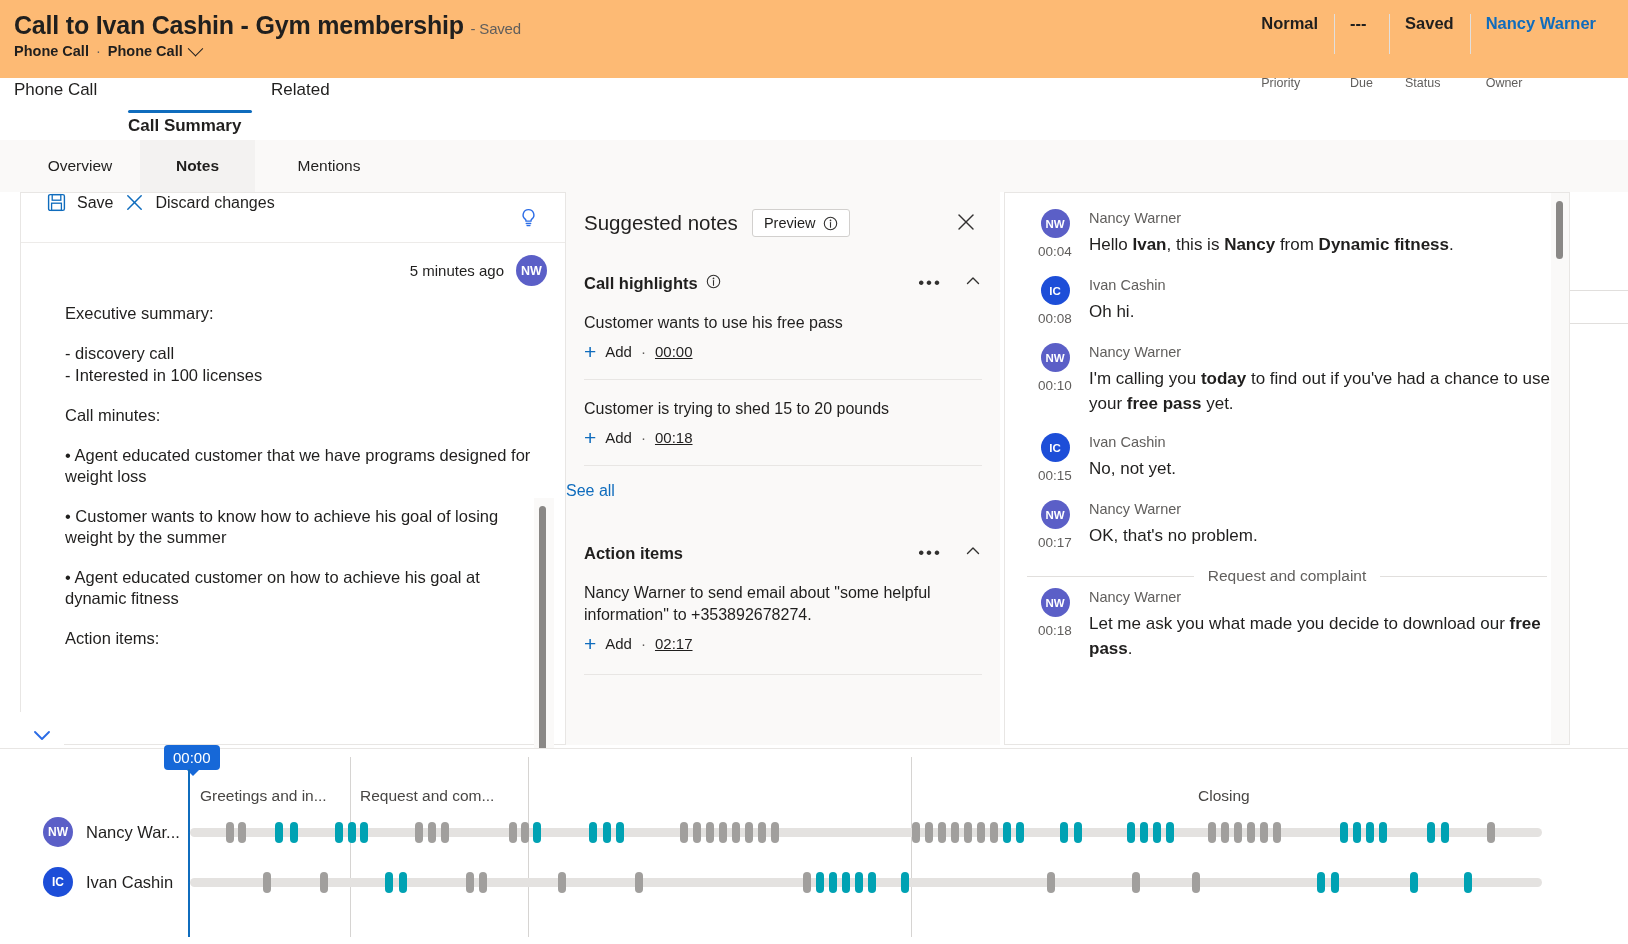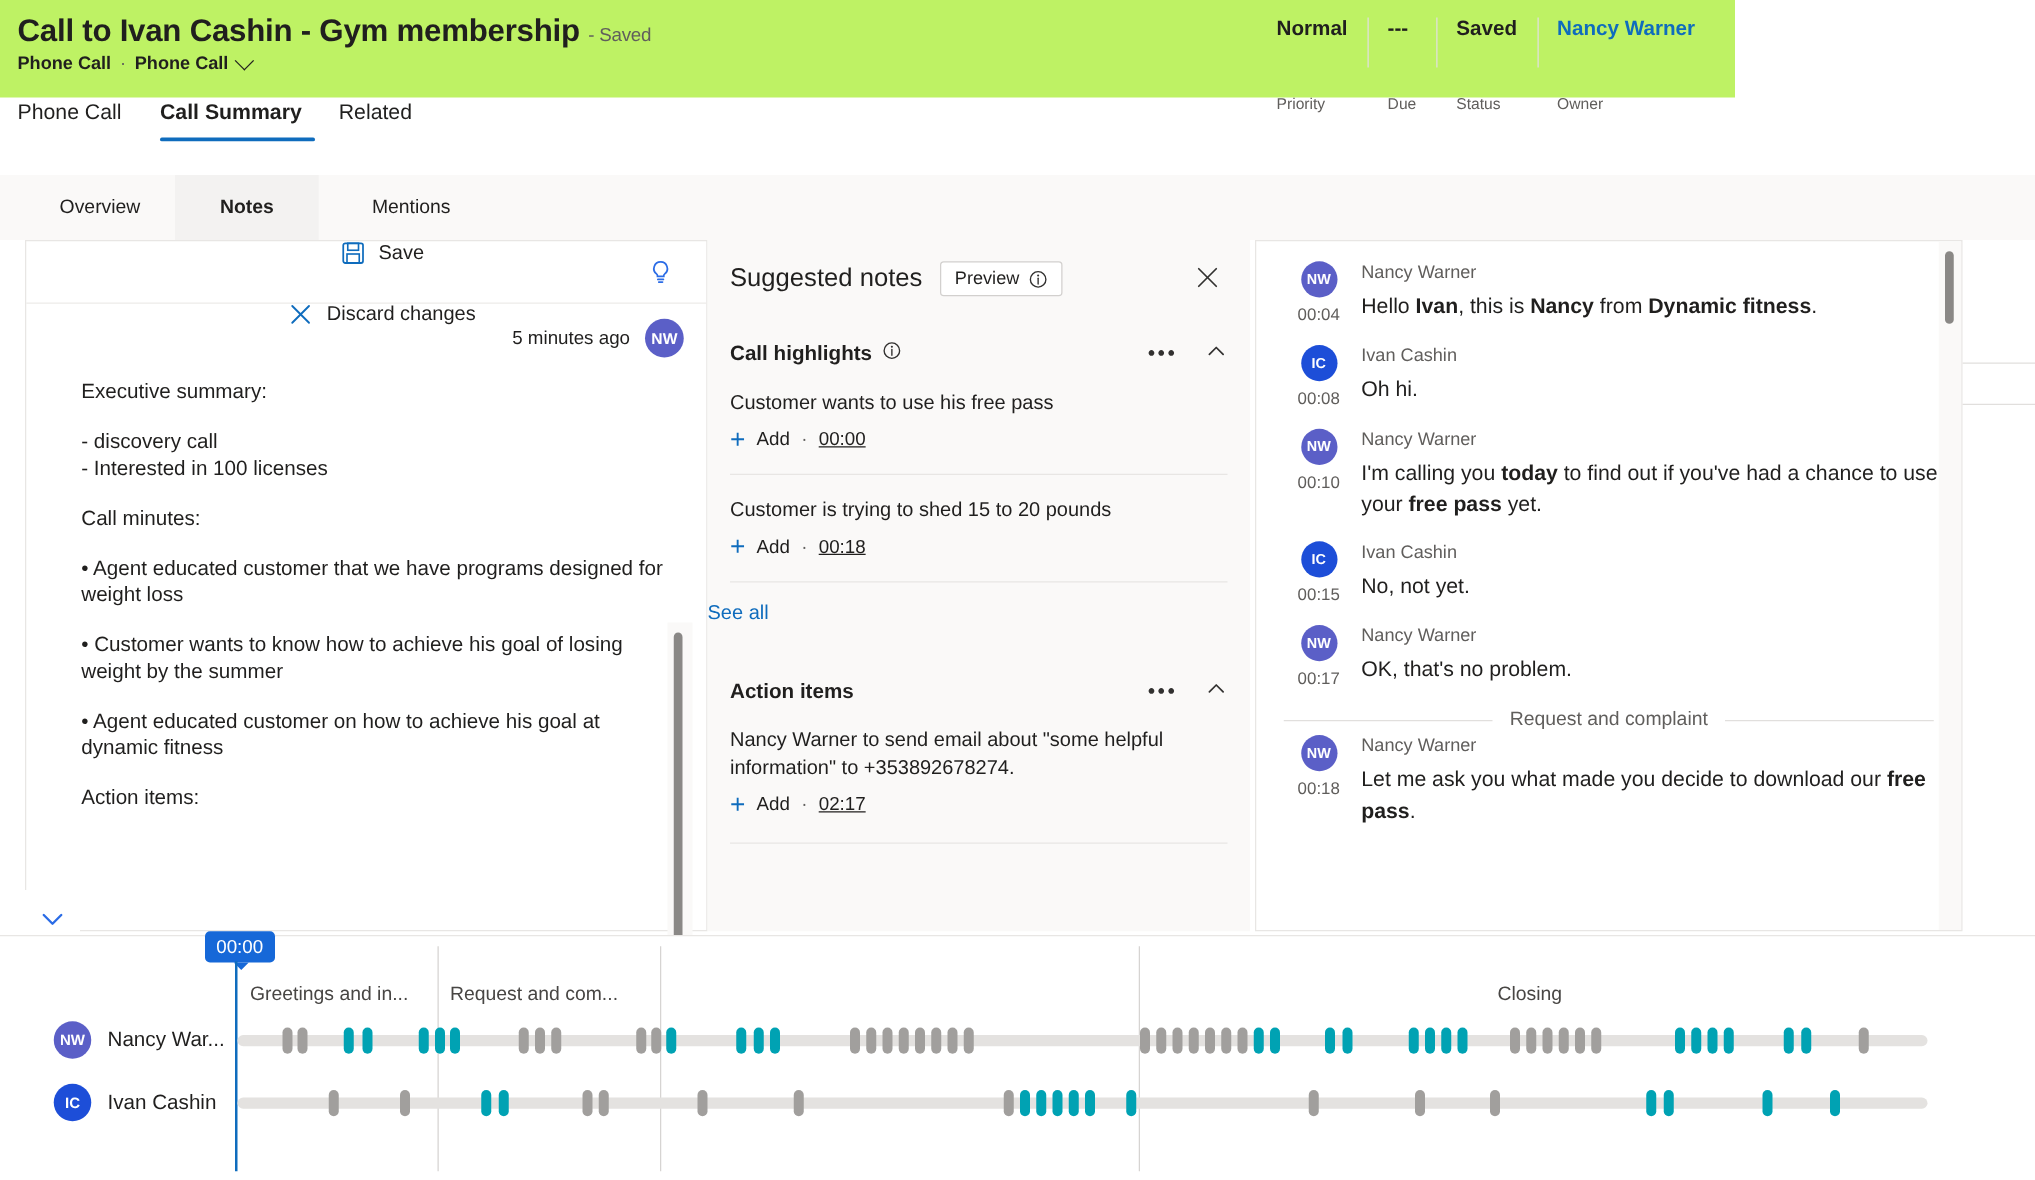--- a/index.html
+++ b/index.html
@@ -13,7 +13,7 @@
   .page { position: relative; width: 1628px; height: 944px; background:#fff; }
 
   
-  .header { position:absolute; left:0; top:0; width:1388px; height:78px; background:#bef264; }
+  .header { position:absolute; left:0; top:0; width:1628px; height:78px; background:#fdba74; }
   .rec-title { position:absolute; left:14px; top:11px; font-size:25px; font-weight:700; color:#201f1e; letter-spacing:-0.2px; white-space:nowrap;}
   .rec-title .saved { font-size:15px; font-weight:400; color:#605e5c; }
   .rec-sub { position:absolute; left:14px; top:43px; font-size:14.5px; font-weight:700; color:#201f1e; display:flex; align-items:center; gap:7px;}

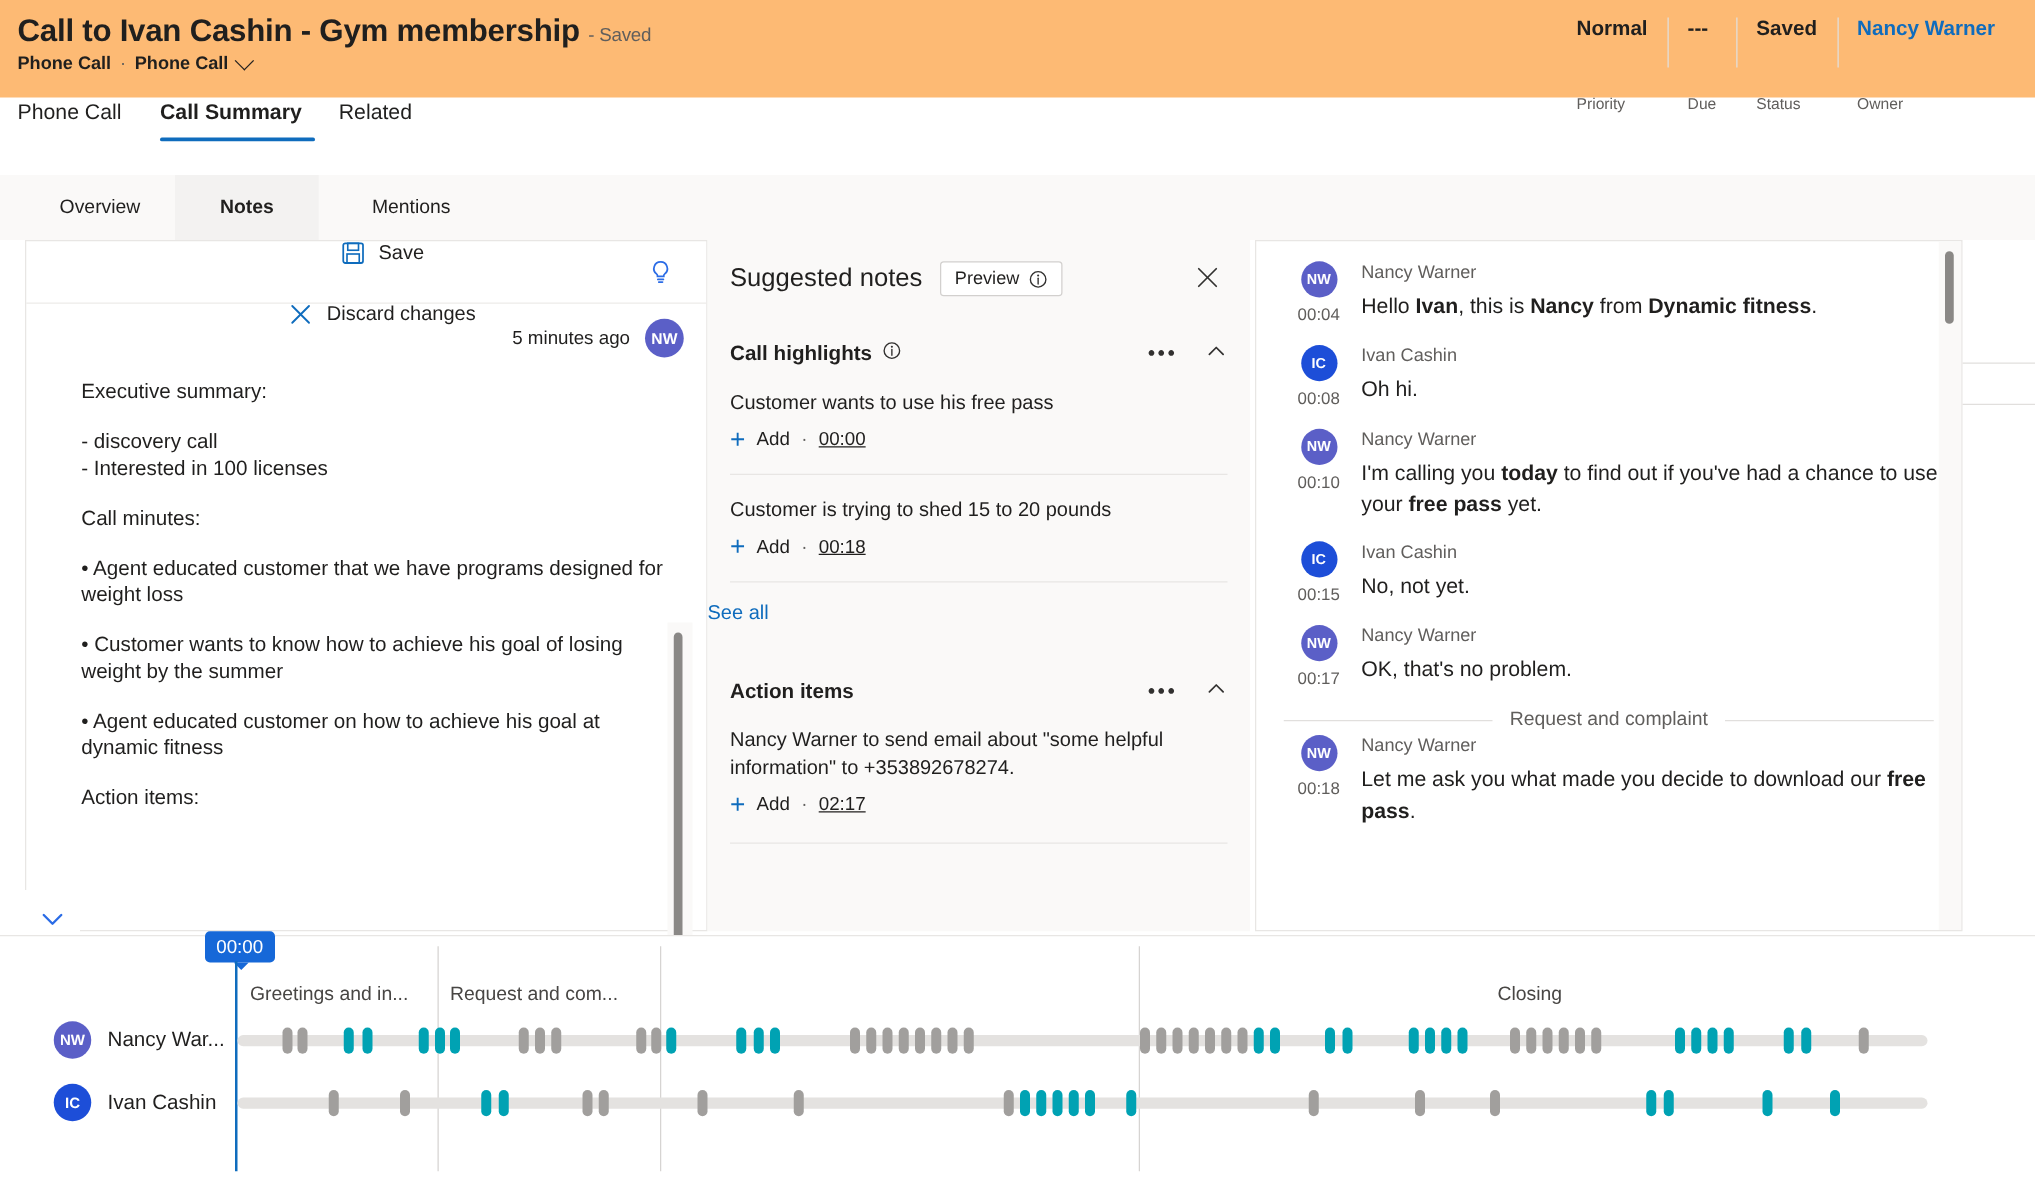--- a/index.html
+++ b/index.html
@@ -144,7 +144,7 @@
 
   <div class="tabs">
     <div class="tab" style="left:14px;">Phone Call</div>
-    <div class="tab sel" style="left:128px;">Call Summary</div>
+    <div class="tab sel" style="left:128px;margin-top:36px;">Call Summary</div>
     <div class="tab" style="left:271px;">Related</div>
     <div class="tab-underline" style="left:128px; top:30px; width:124px;"></div>
   </div>

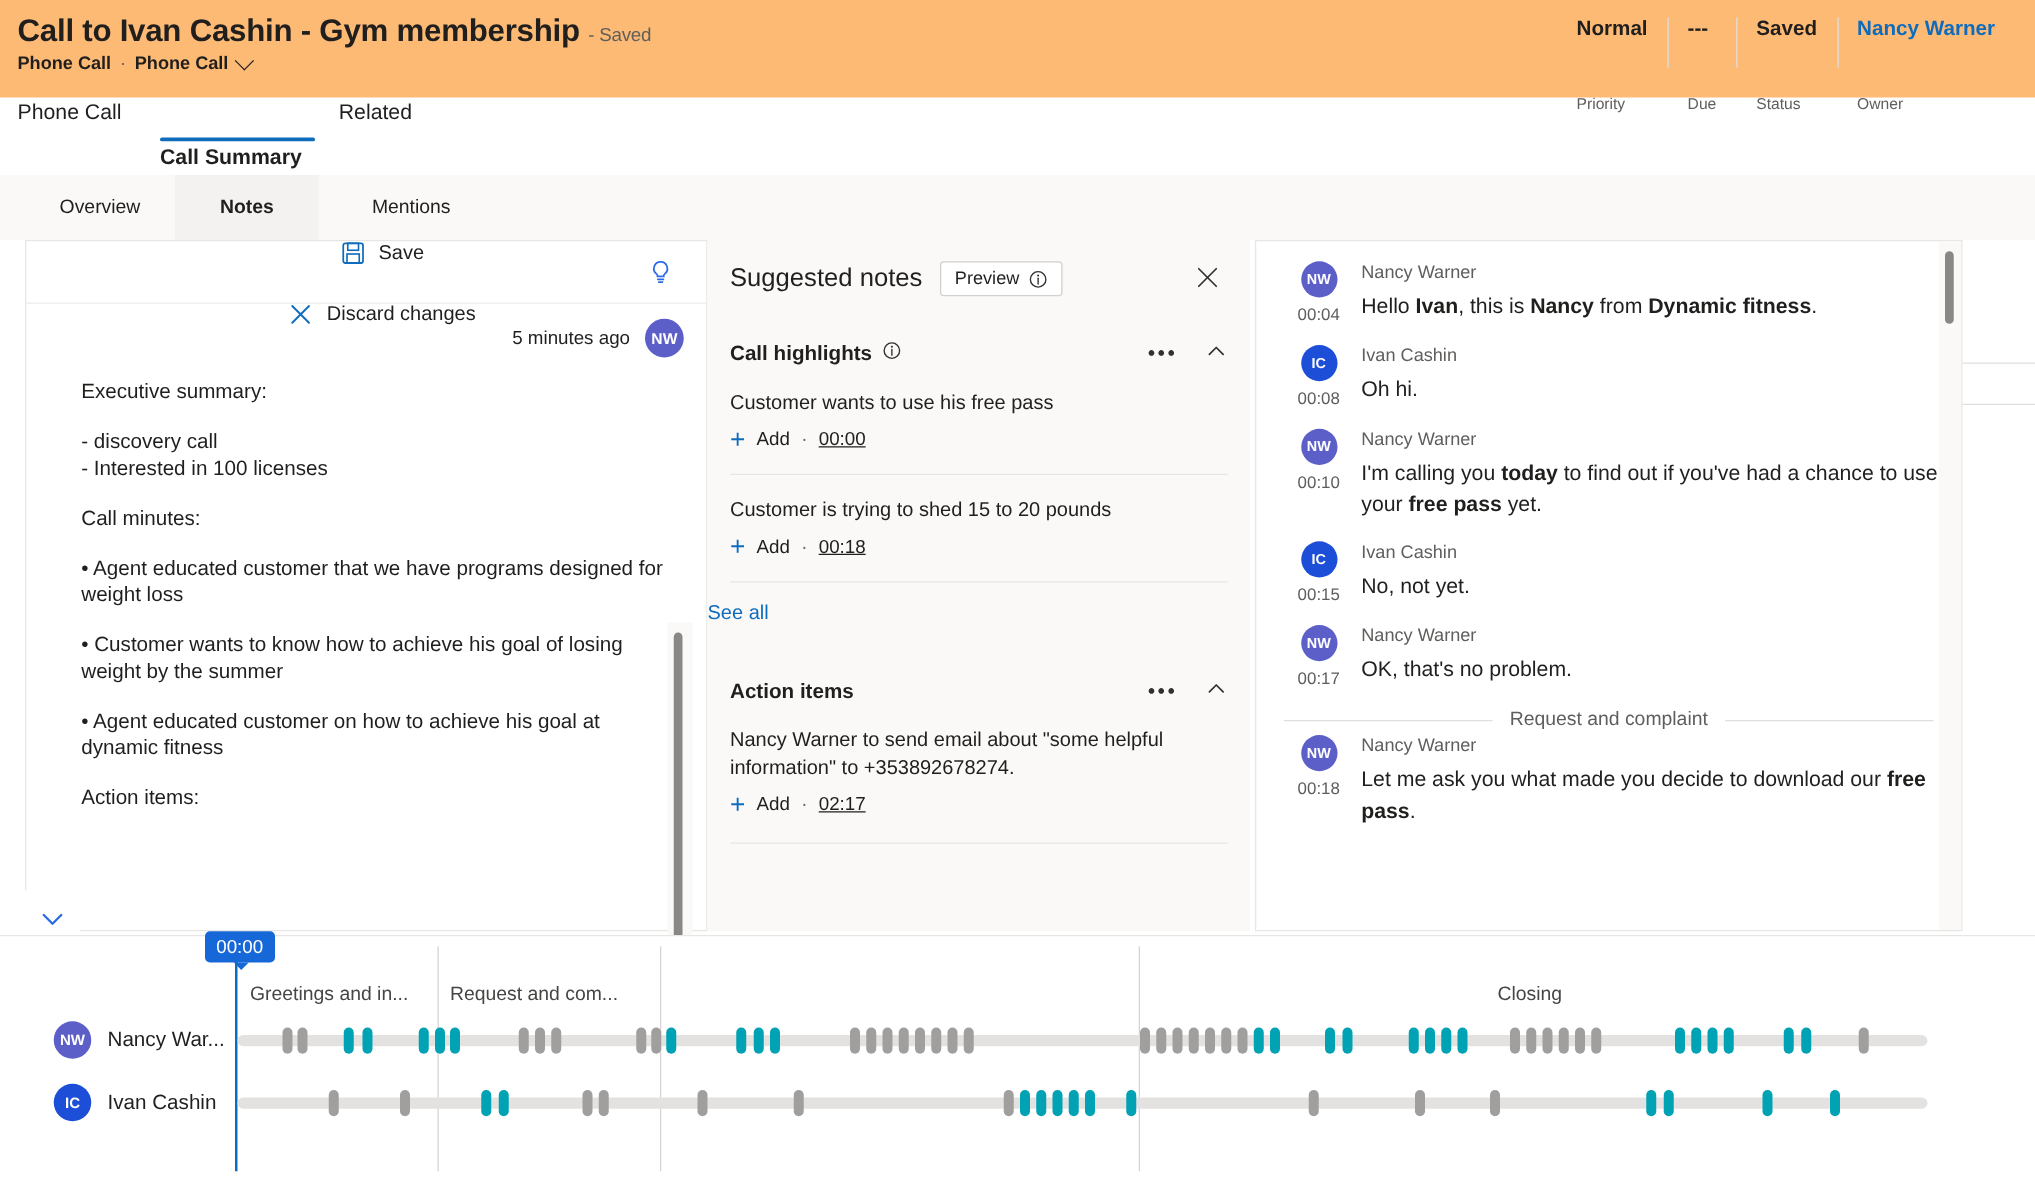--- a/index.html
+++ b/index.html
@@ -47,7 +47,7 @@
 
   
   .panel { position:absolute; background:#fff; border:1px solid #e8e6e4; }
-  .notes-toolbar { position:absolute; left:0; top:0; right:0; height:50px; border-bottom:1px solid #edebe9; display:flex; align-items:center; padding-left:26px; gap:30px;flex-direction:column;}
+  .notes-toolbar { position:absolute; left:0; top:0; right:0; height:50px; border-bottom:1px solid #edebe9; display:flex; align-items:flex-start; padding-left:26px; gap:12px;}
   .tb-btn { display:flex; align-items:center; gap:11px; font-size:16px; color:#201f1e; cursor:pointer; }
   .bulb { position:absolute; right:26px; top:14px; }
   .meta-row { position:absolute; right:18px; top:62px; display:flex; align-items:center; gap:12px; }

